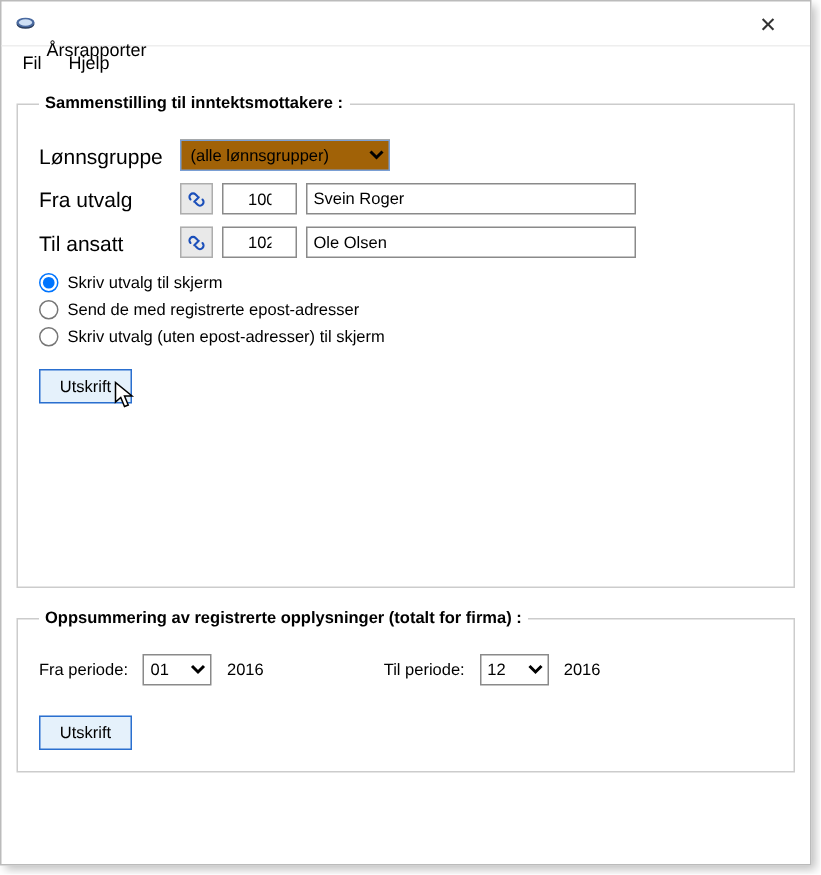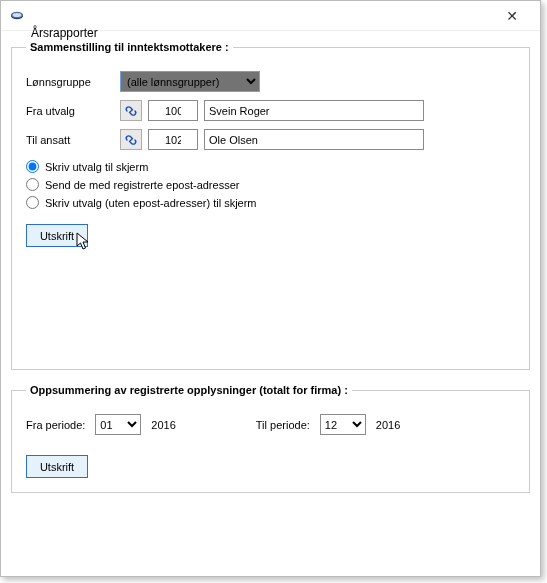--- a/index.html
+++ b/index.html
@@ -202,6 +202,10 @@
     <span class="close">✕</span>
   </div>
 
+  <div class="menubar">
+    <span class="menu-item">Fil</span>
+    <span class="menu-item">Hjelp</span>
+  </div>
 
   <div class="client">
 

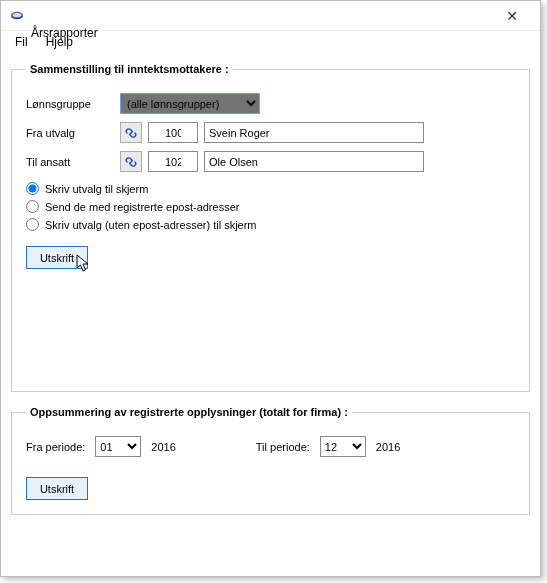--- a/index.html
+++ b/index.html
@@ -81,7 +81,7 @@
   }
   .row .lbl {
     width: 88px;
-    font-size: 11px;
+    font-size: 14px;
     color: #000;
   }
   select.combo {

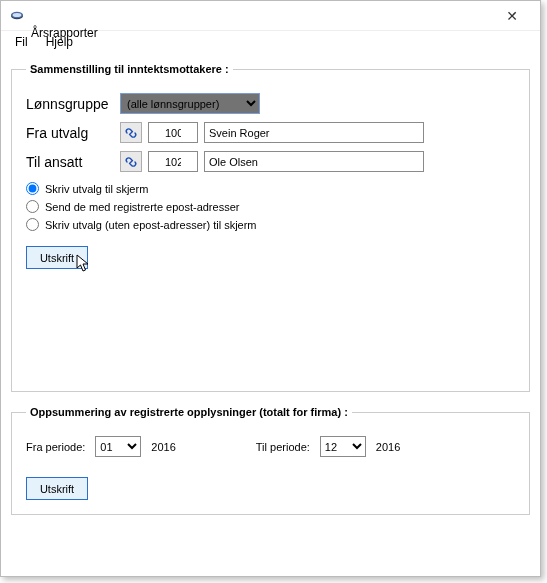--- a/index.html
+++ b/index.html
@@ -89,7 +89,7 @@
     border: 1px solid #7a9fd4;
     font-size: 11px;
     padding: 0 2px;
-    background: #737373;
+    background: #a16207;
   }
   .lookup-btn {
     width: 22px;

